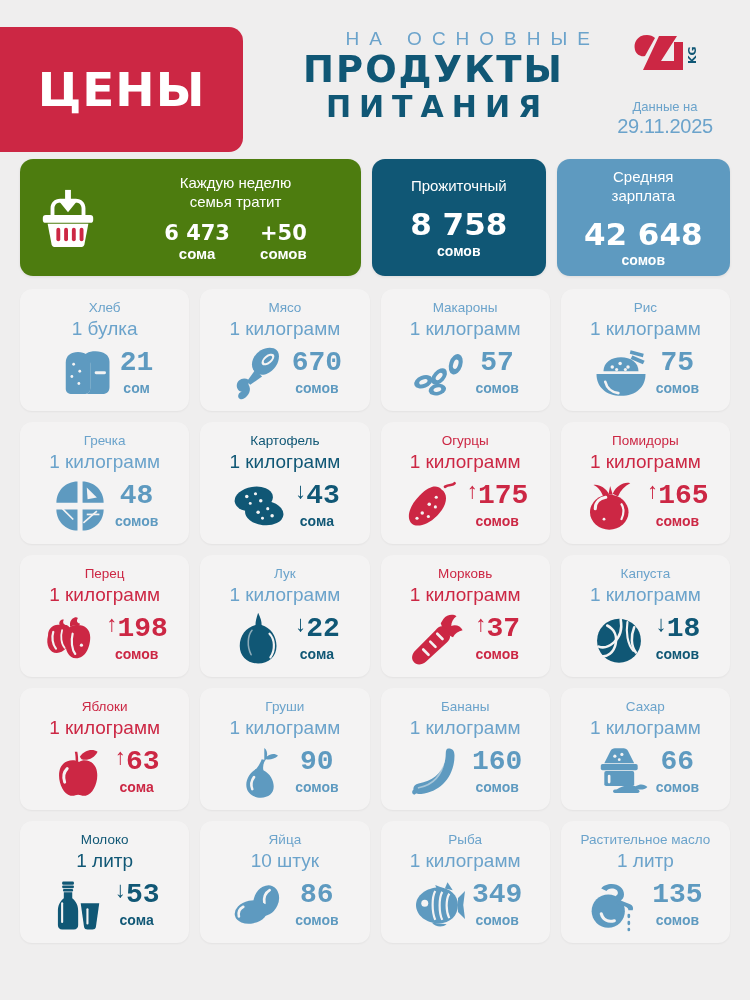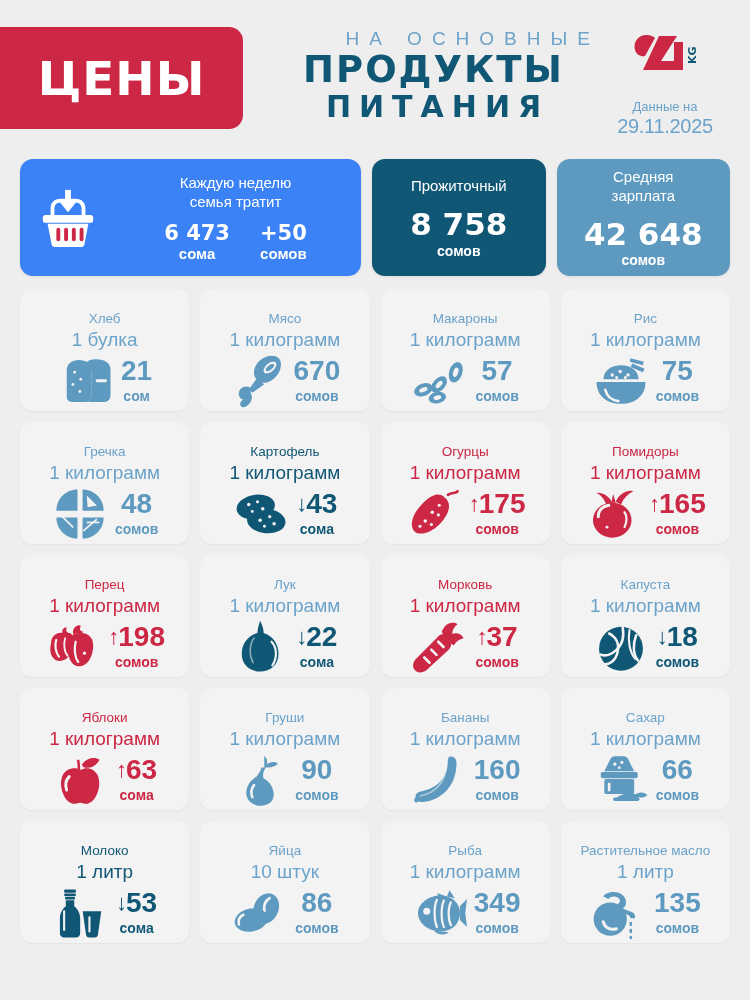--- a/index.html
+++ b/index.html
@@ -18,7 +18,7 @@
     height: 155px;
   }
   .title-badge {
-    width: 243px; height: 102px;
+    width: 243px; height: 125px;
     background: #cc2744;
     border-radius: 0 14px 14px 0;
     display: flex; align-items: center; justify-content: center;

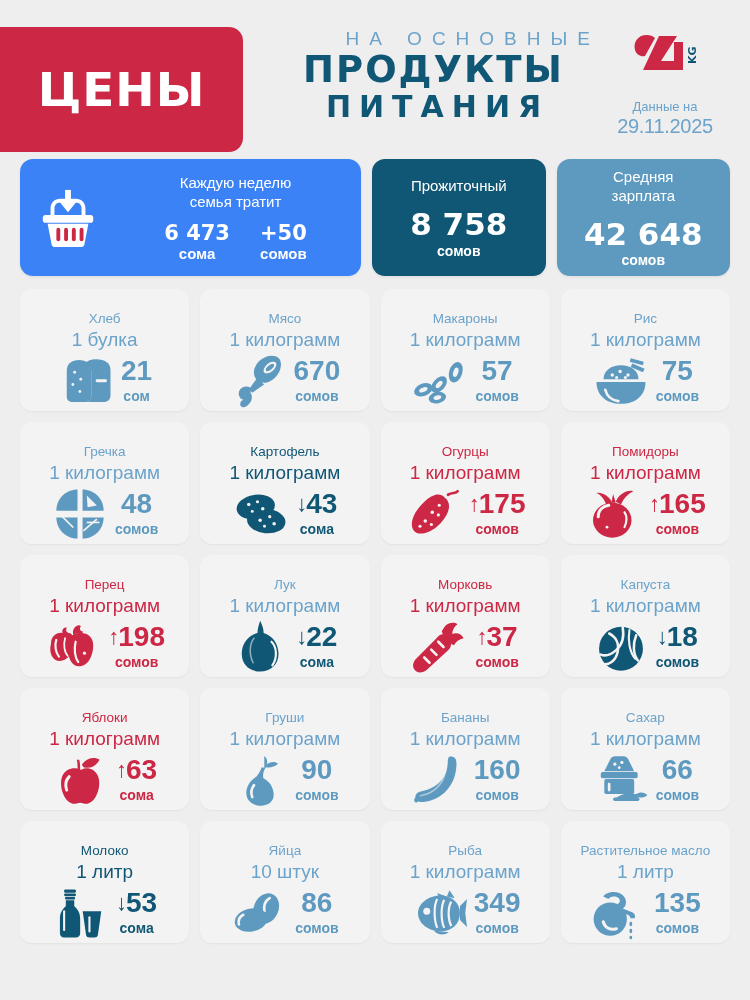--- a/index.html
+++ b/index.html
@@ -173,7 +173,7 @@
 
   <div class="summary">
 
-    <div class="sum-card wide" style="background:#3b82f6">
+    <div class="sum-card wide" style="background:#4d7c0f">
       <div class="sum-basket">
         <svg width="62" height="62" viewBox="0 0 64 64">
           <rect x="29" y="3" width="6" height="17" fill="#fff"></rect>

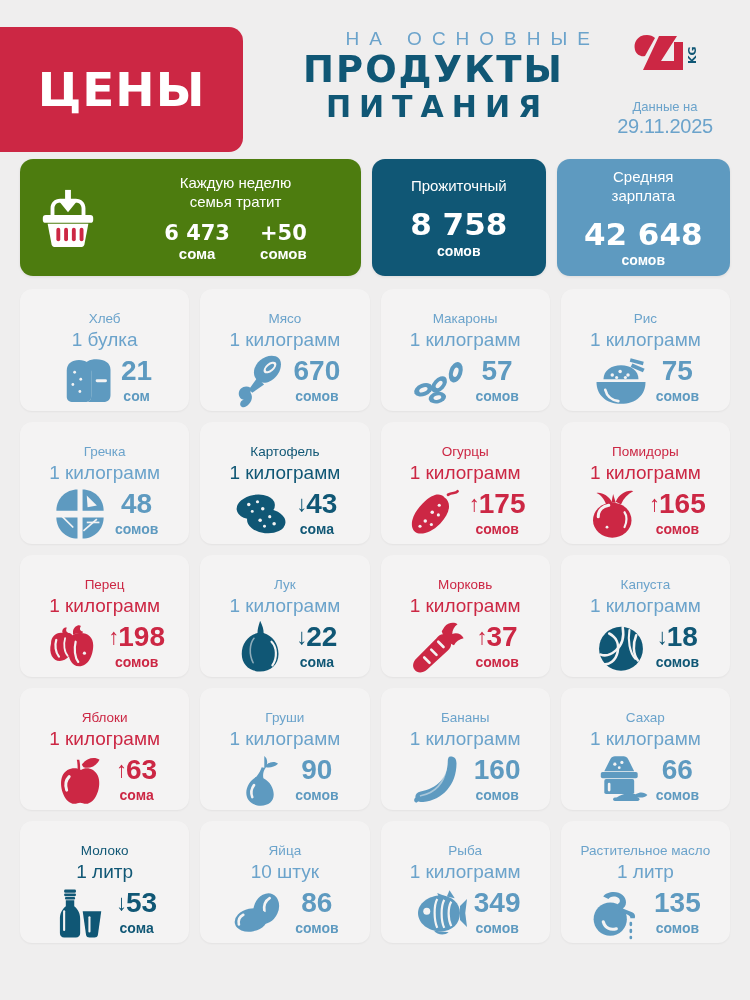--- a/index.html
+++ b/index.html
@@ -115,7 +115,7 @@
     display: flex; flex-direction: column;
     box-shadow: 0 1px 2px rgba(0,0,0,.05);
   }
-  .pname { font-size: 13.5px; text-align: center; line-height: 1.25; font-weight: normal; margin-top: 11px; }
+  .pname { font-size: 13.5px; text-align: center; line-height: 1.25; font-weight: normal; }
   .punit { font-size: 19px; text-align: center; line-height: 1.25; font-weight: normal; }
   .pbody {
     flex: 1;

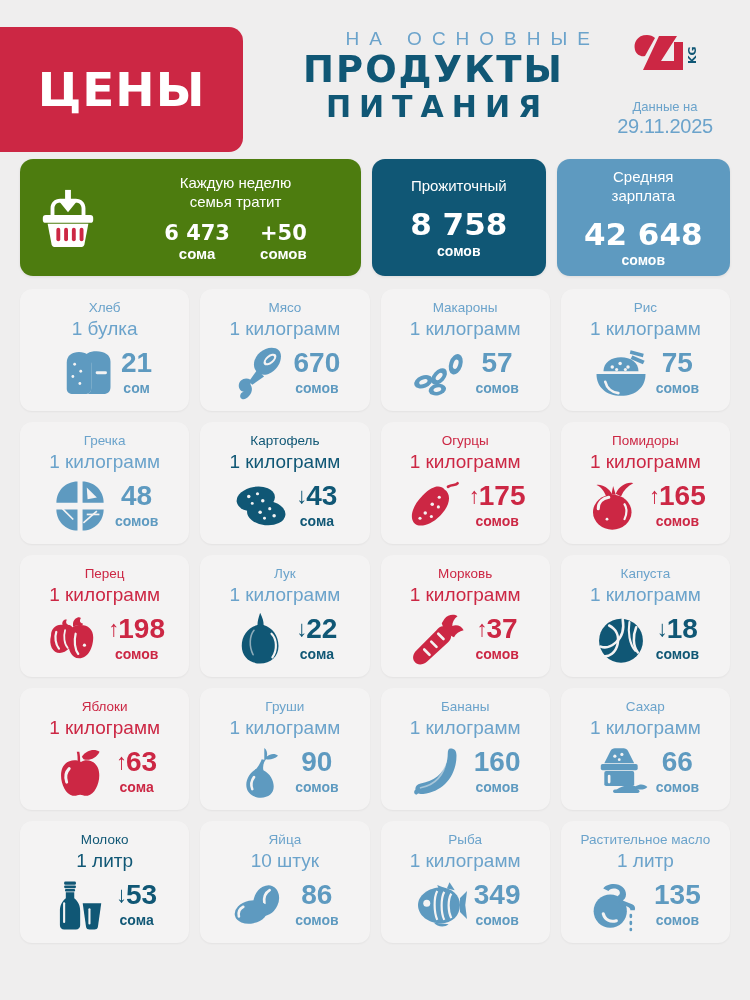--- a/index.html
+++ b/index.html
@@ -127,7 +127,7 @@
   .pvals { display: flex; flex-direction: column; align-items: center; }
   .pvalue {
     font-size: 28px; font-weight: bold; line-height: 1.0;
-    display: flex; align-items: center; font-family:Liberation Sans, sans-serif;
+    display: flex; align-items: flex-start; font-family:Liberation Mono, monospace;
   }
   .arrow { font-size: 22px; font-weight: bold; line-height: 1; margin-right: -1px; }
   .punit2 { font-size: 14px; font-weight: bold; margin-top: 3px; }

